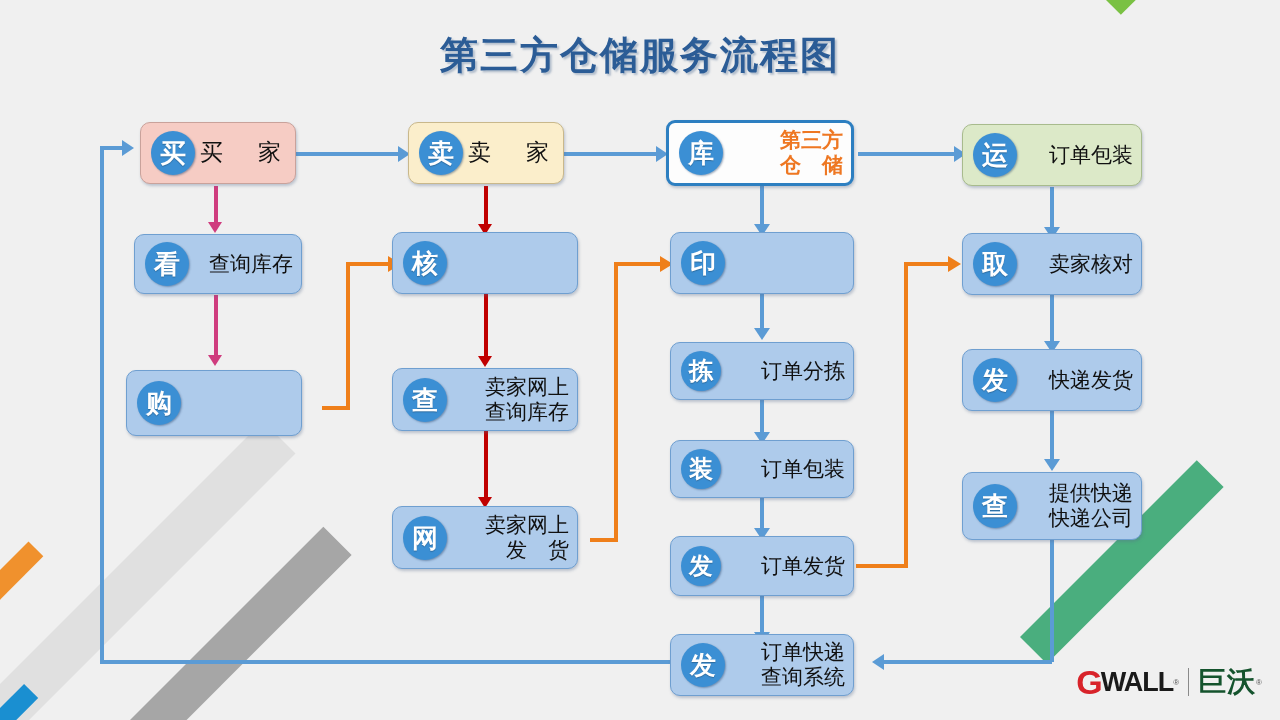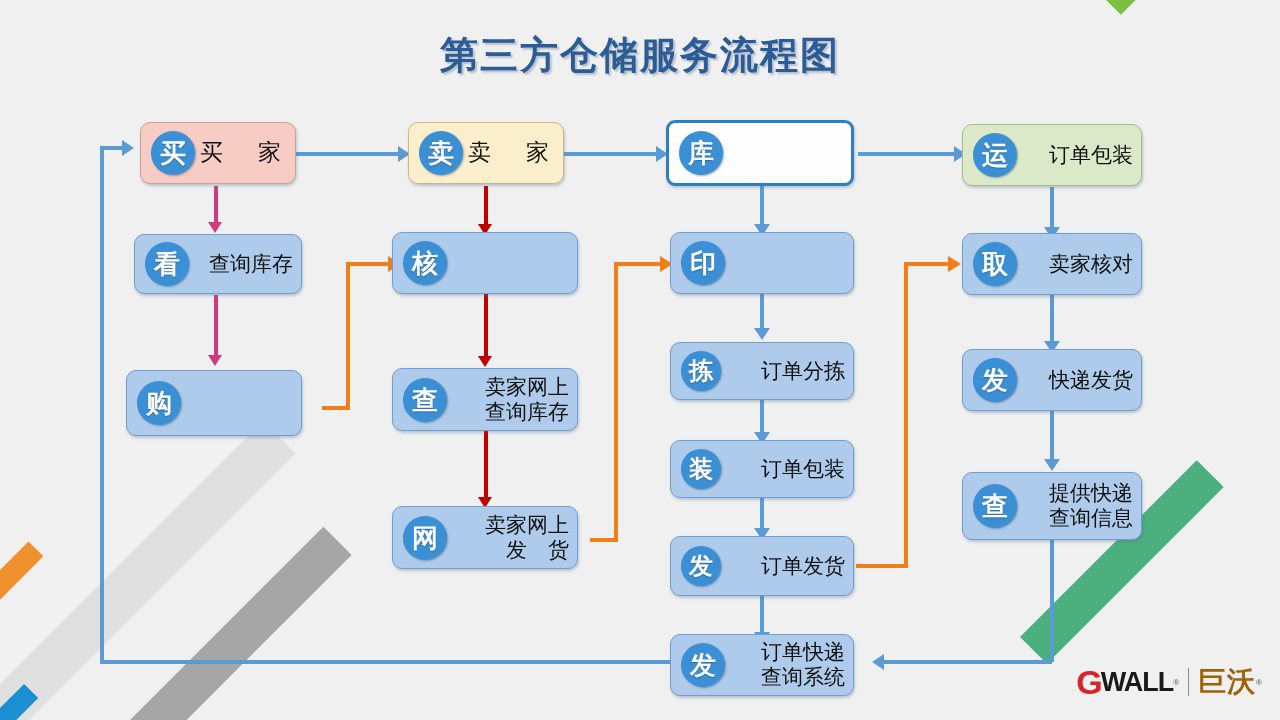--- a/index.html
+++ b/index.html
@@ -226,6 +226,8 @@
 
   <div class="node white" style="left:666px;top:120px;width:188px;height:66px;">
     <span class="badge">库</span>
+    <span class="ntext">第三方
+仓　储</span>
   </div>
 
   <div class="node blue" style="left:670px;top:232px;width:184px;height:62px;">

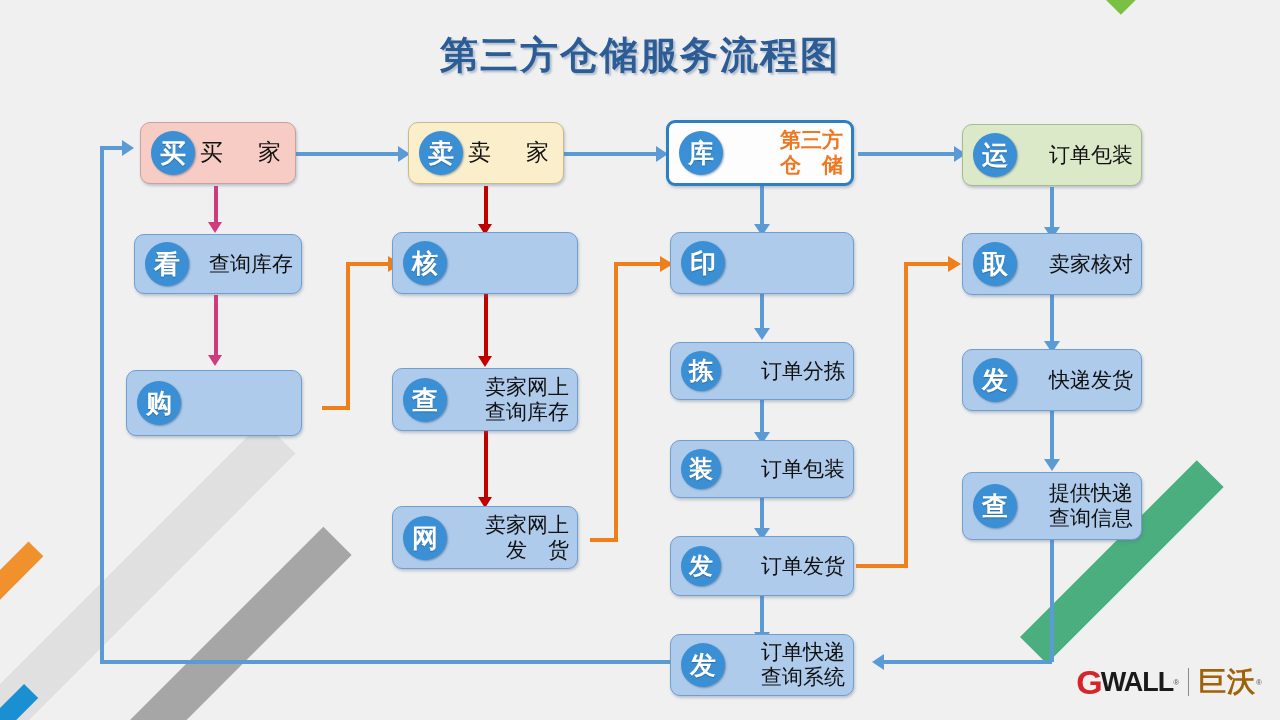--- a/index.html
+++ b/index.html
@@ -273,7 +273,7 @@
   <div class="node blue" style="left:962px;top:472px;width:180px;height:68px;">
     <span class="badge">查</span>
     <span class="ntext">提供快递
-查询信息</span>
+快递公司</span>
   </div>
 
   <div class="logo">

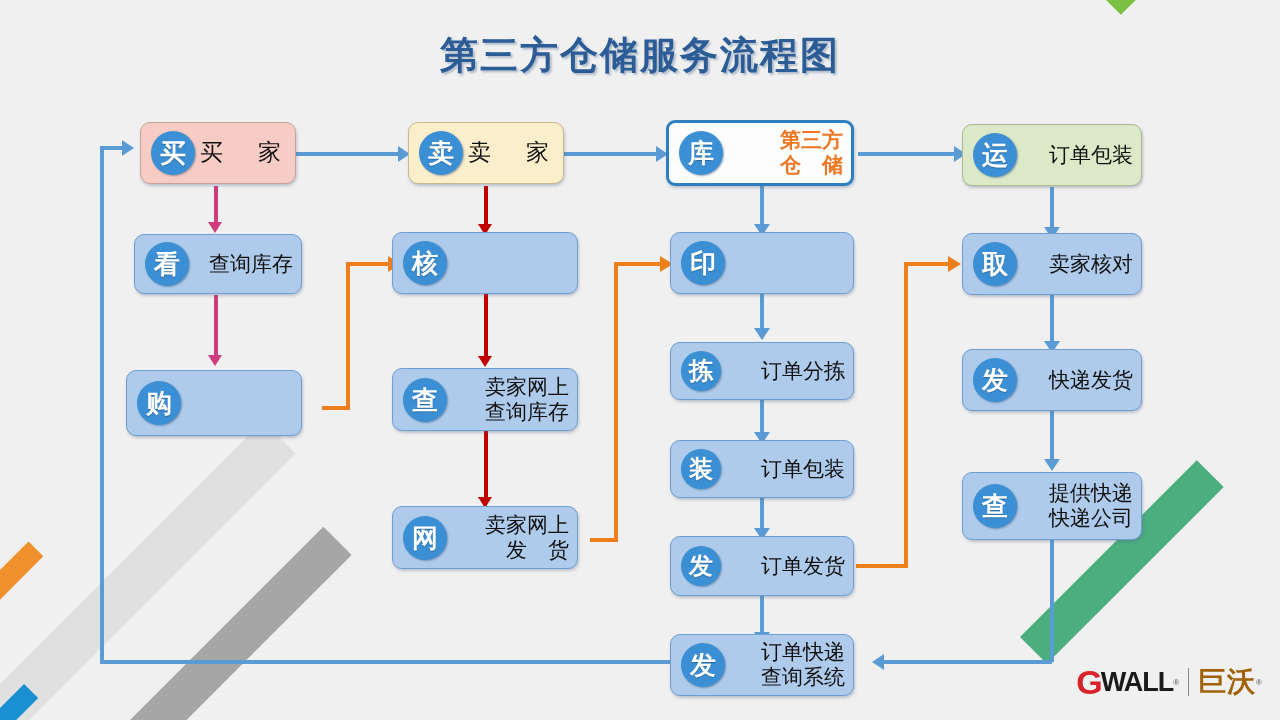--- a/index.html
+++ b/index.html
@@ -109,7 +109,7 @@
   }
   .logo-wall{font-size:27px;font-weight:bold;color:#1a1a1a;line-height:1;letter-spacing:-1px;}
   .logo-bar{width:1px;height:28px;background:#8a8a8a;margin:0 9px;}
-  .logo-cn{font-size:28px;font-weight:bold;color:#a16207;line-height:1;letter-spacing:1px;}
+  .logo-cn{font-size:28px;font-weight:bold;color:#14532d;line-height:1;letter-spacing:1px;}
   .logo-tm{font-size:8px;vertical-align:super;color:#555;}
 </style>
 </head>

